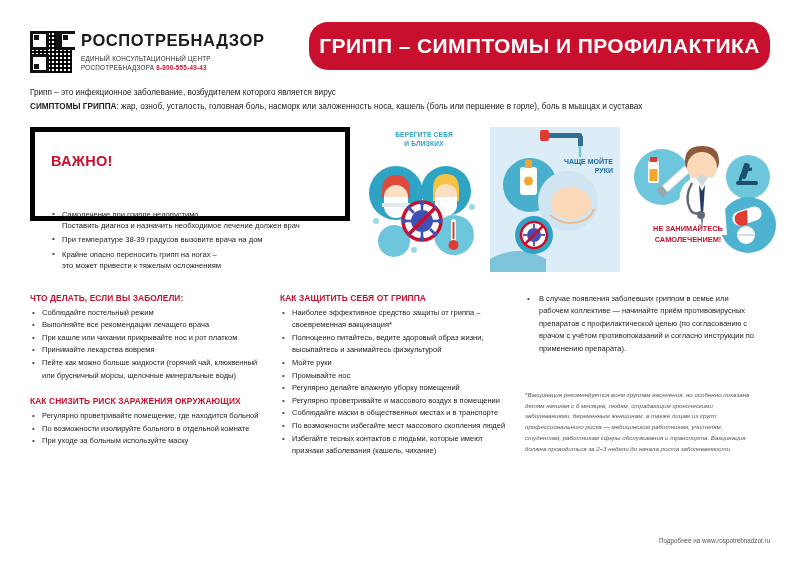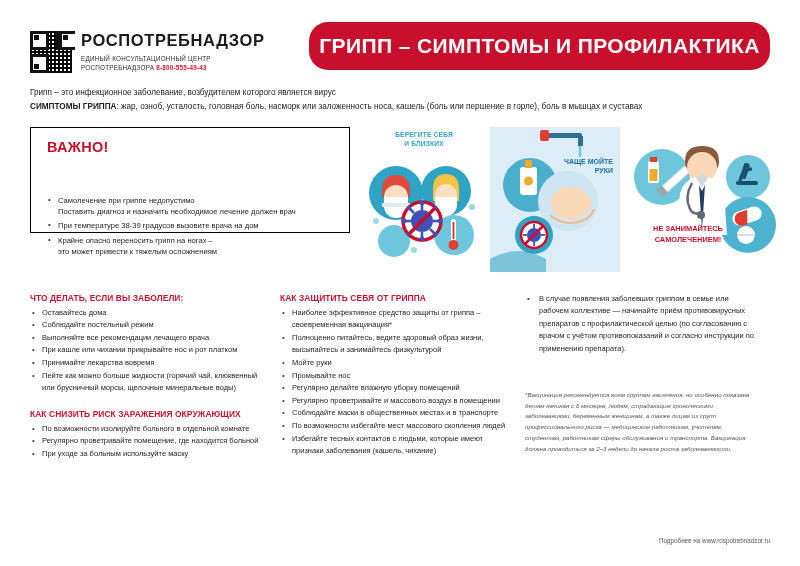--- a/index.html
+++ b/index.html
@@ -101,9 +101,9 @@
   }
   .important-box {
     width: 320px; flex: 0 0 320px;
-    border: 1px solid #000000;
-    padding: 11px 14px 11px 16px;
-    height: 106px;
+    border: 5px solid #000000;
+    padding: 21px 14px 11px 16px;
+    height: 94px;
   }
   .important-box h2 {
     color: #c8102e;

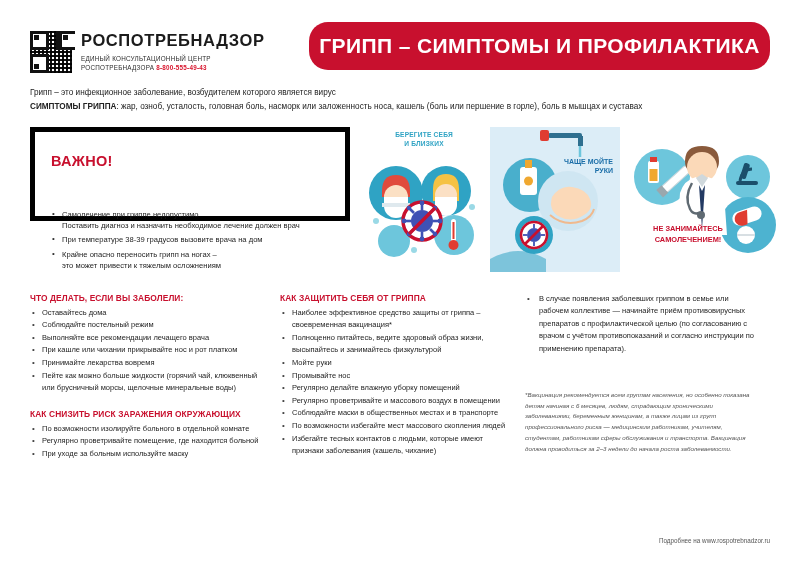--- a/index.html
+++ b/index.html
@@ -410,7 +410,6 @@
     <div class="col col-1">
       <h3>ЧТО ДЕЛАТЬ, ЕСЛИ ВЫ ЗАБОЛЕЛИ:</h3>
       <ul>
-        <li>Оставайтесь дома</li>
         <li>Соблюдайте постельный режим</li>
         <li>Выполняйте все рекомендации лечащего врача</li>
         <li>При кашле или чихании прикрывайте нос и рот платком</li>

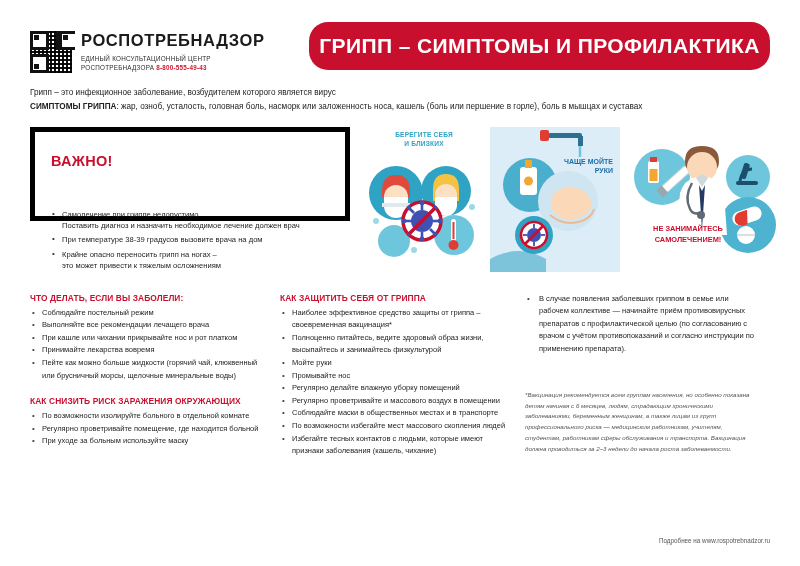--- a/index.html
+++ b/index.html
@@ -418,8 +418,8 @@
       </ul>
       <h3 class="sp">КАК СНИЗИТЬ РИСК ЗАРАЖЕНИЯ ОКРУЖАЮЩИХ</h3>
       <ul>
+        <li>Регулярно проветривайте помещение, где находится больной</li>
         <li>По возможности изолируйте больного в отдельной комнате</li>
-        <li>Регулярно проветривайте помещение, где находится больной</li>
         <li>При уходе за больным используйте маску</li>
       </ul>
     </div>

